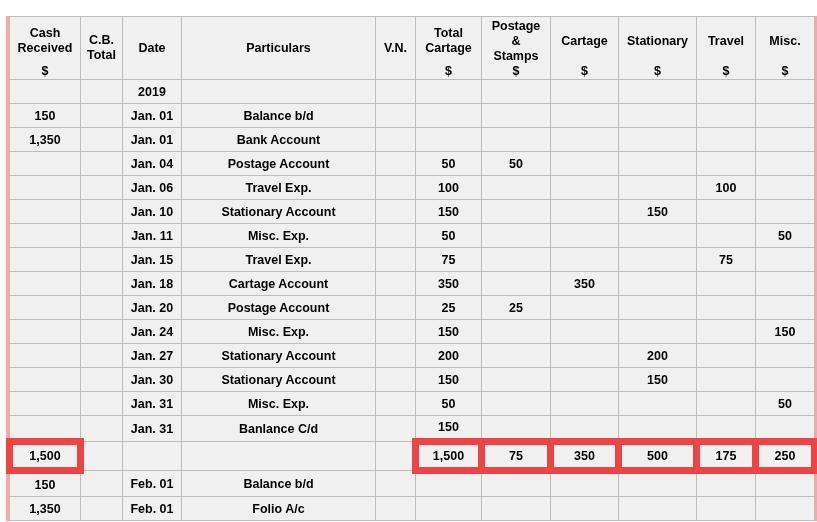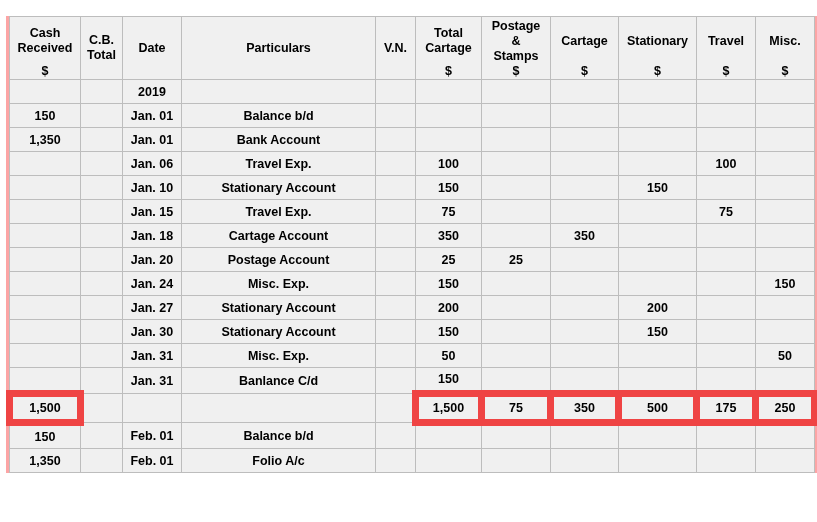--- a/index.html
+++ b/index.html
@@ -284,6 +284,19 @@
         <tr>
           <td class="c-cash"></td>
           <td class="c-folio"></td>
+          <td class="c-date">Jan. 04</td>
+          <td class="c-part">Postage Account</td>
+          <td class="c-vn"></td>
+          <td class="c-total">50</td>
+          <td class="c-postage">50</td>
+          <td class="c-cartage"></td>
+          <td class="c-stat"></td>
+          <td class="c-travel"></td>
+          <td class="c-misc"></td>
+        </tr>
+        <tr>
+          <td class="c-cash"></td>
+          <td class="c-folio"></td>
           <td class="c-date">Jan. 06</td>
           <td class="c-part">Travel Exp.</td>
           <td class="c-vn"></td>

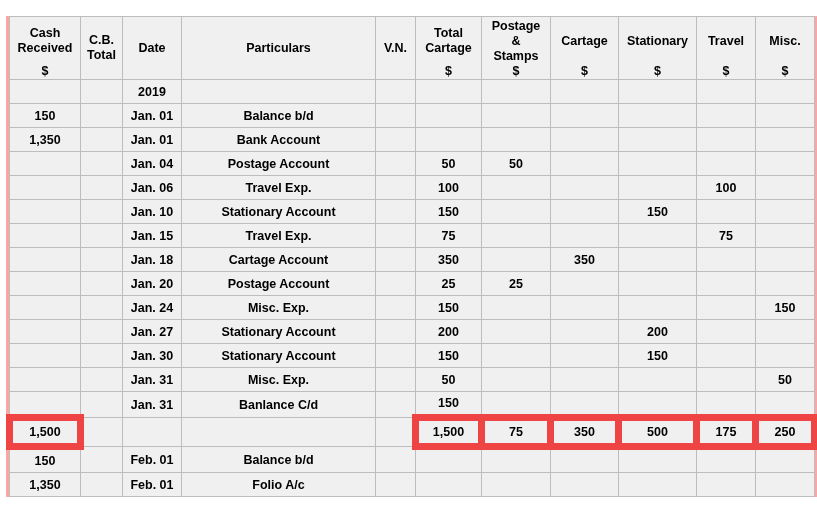--- a/index.html
+++ b/index.html
@@ -323,6 +323,19 @@
         <tr>
           <td class="c-cash"></td>
           <td class="c-folio"></td>
+          <td class="c-date">Jan. 11</td>
+          <td class="c-part">Misc. Exp.</td>
+          <td class="c-vn"></td>
+          <td class="c-total">50</td>
+          <td class="c-postage"></td>
+          <td class="c-cartage"></td>
+          <td class="c-stat"></td>
+          <td class="c-travel"></td>
+          <td class="c-misc">50</td>
+        </tr>
+        <tr>
+          <td class="c-cash"></td>
+          <td class="c-folio"></td>
           <td class="c-date">Jan. 15</td>
           <td class="c-part">Travel Exp.</td>
           <td class="c-vn"></td>

